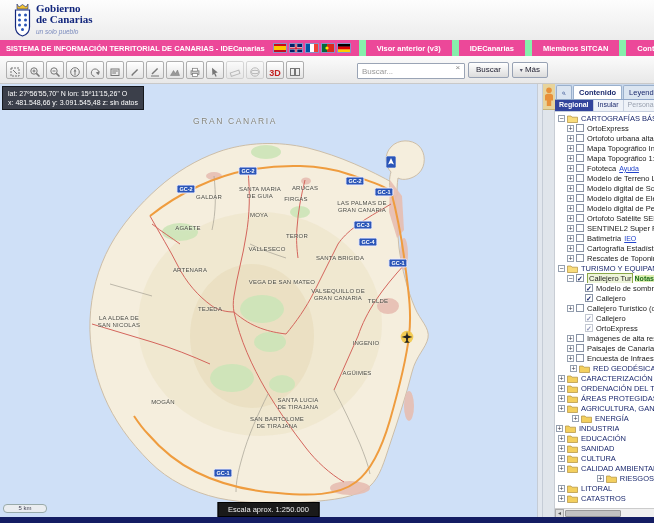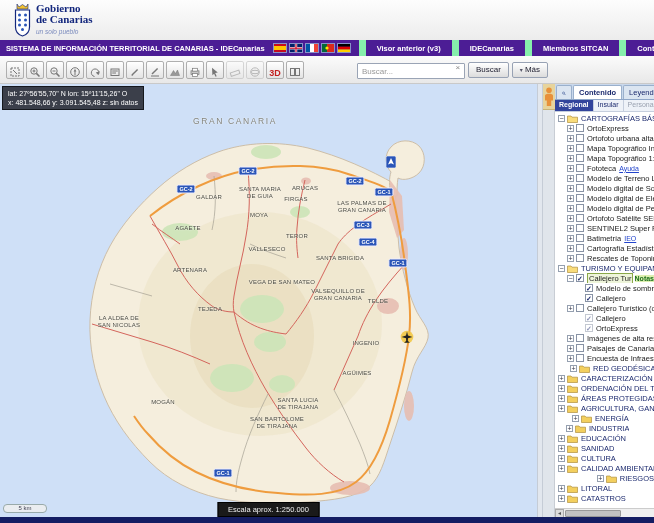--- a/index.html
+++ b/index.html
@@ -15,7 +15,7 @@
   .tagline{font-style:italic;font-size:6.5px;color:#7b8bbd;margin-top:1px}
 
   
-  .navbar{height:16px;background:#4c1d95;display:flex;align-items:center;color:#fff;padding-left:6px;overflow:hidden;flex:none}
+  .navbar{height:16px;background:#ec4899;display:flex;align-items:center;color:#fff;padding-left:6px;overflow:hidden;flex:none}
   .nav-title{font-size:7.5px;font-weight:bold;white-space:nowrap}
   .flags{margin-left:auto;display:flex;gap:2px;align-items:center;padding:0 8px}
   .flag{display:block;line-height:0;border:1px solid #8892c8}

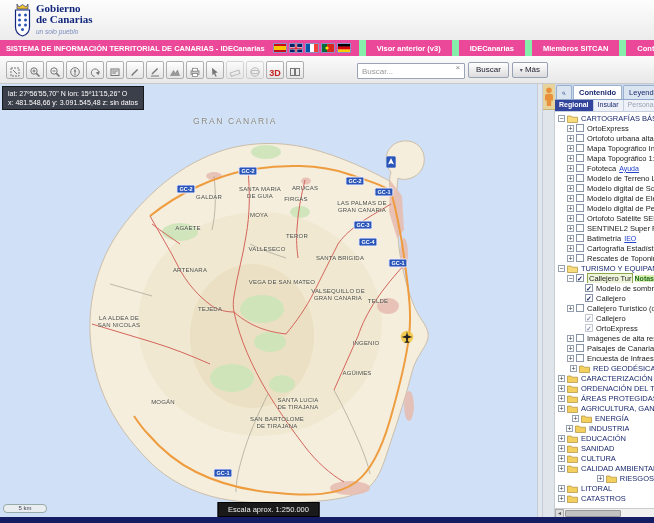--- a/index.html
+++ b/index.html
@@ -612,7 +612,7 @@
                 </svg></span>
               <span class="tlabel cat">ENERGÍA</span>
             </div>
-            <div class="trow" style="padding-left: 10px;">
+            <div class="trow" style="padding-left: 0;">
               <span class="exp">+</span>
               <span class="folder"><svg width="11" height="9" viewBox="0 0 11 9">
                   <path d="M0.5 8.5 L0.5 2 L4 2 L5 3.2 L10.5 3.2 L10.5 8.5 Z" fill="#f3cf5e" stroke="#b08f3e" stroke-width="0.7"></path>

